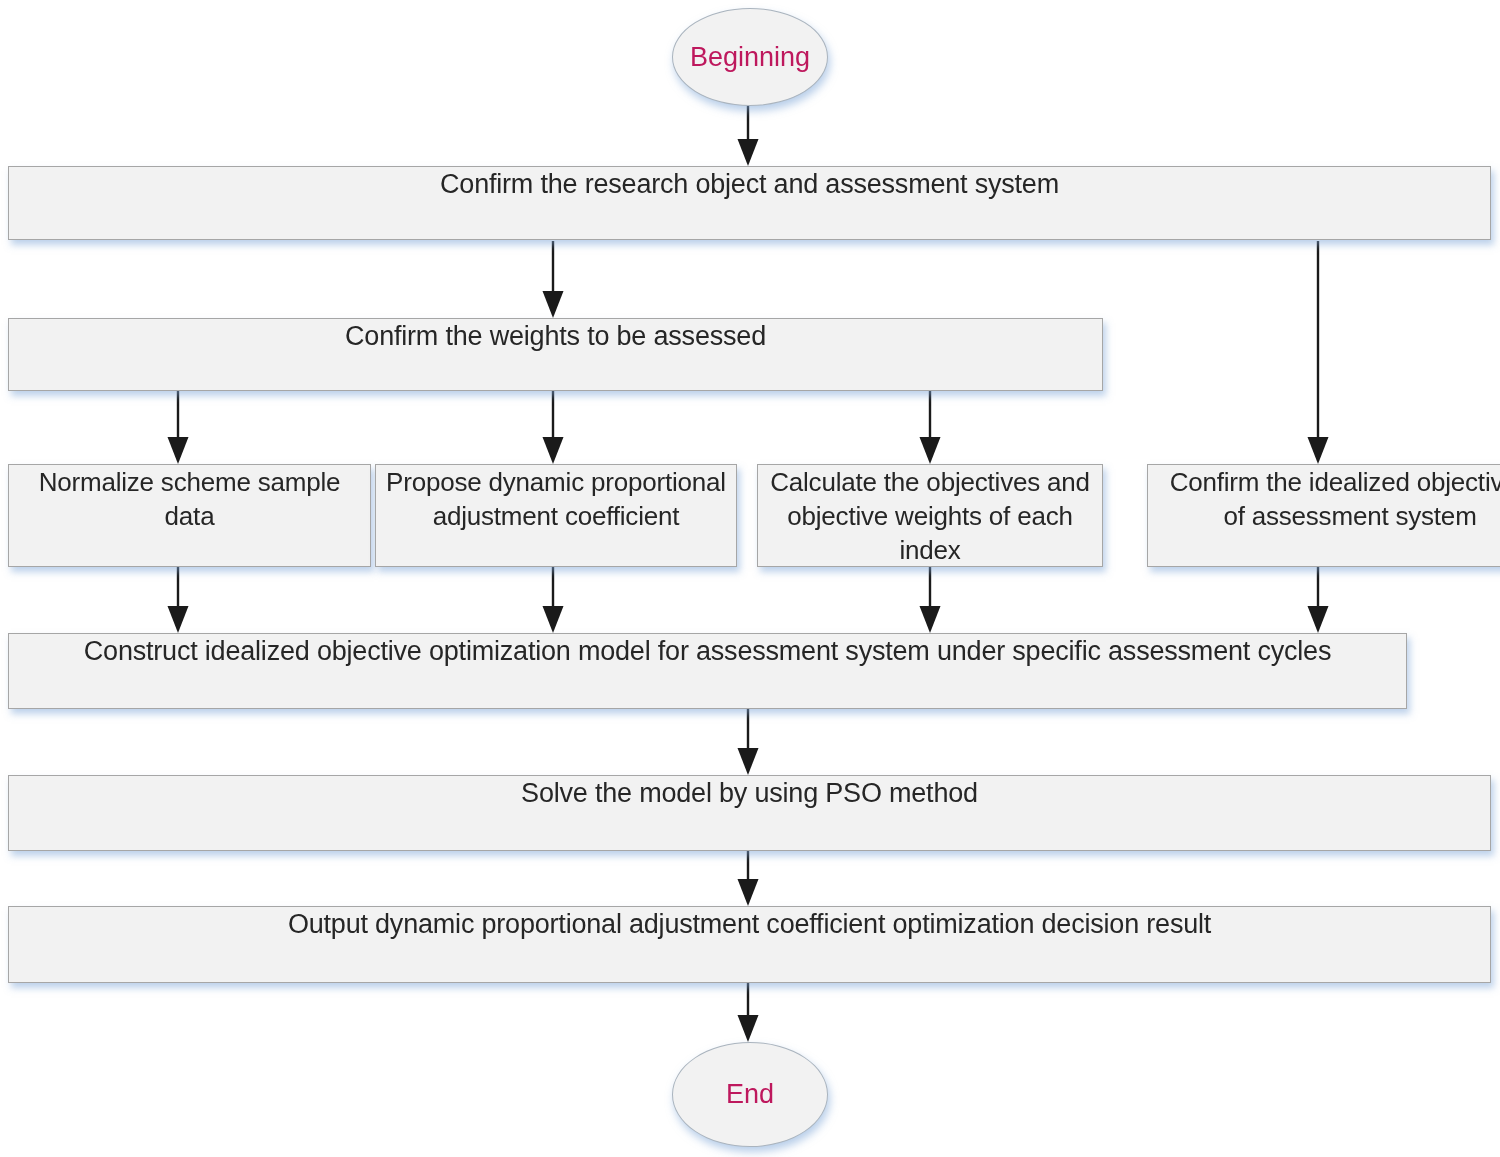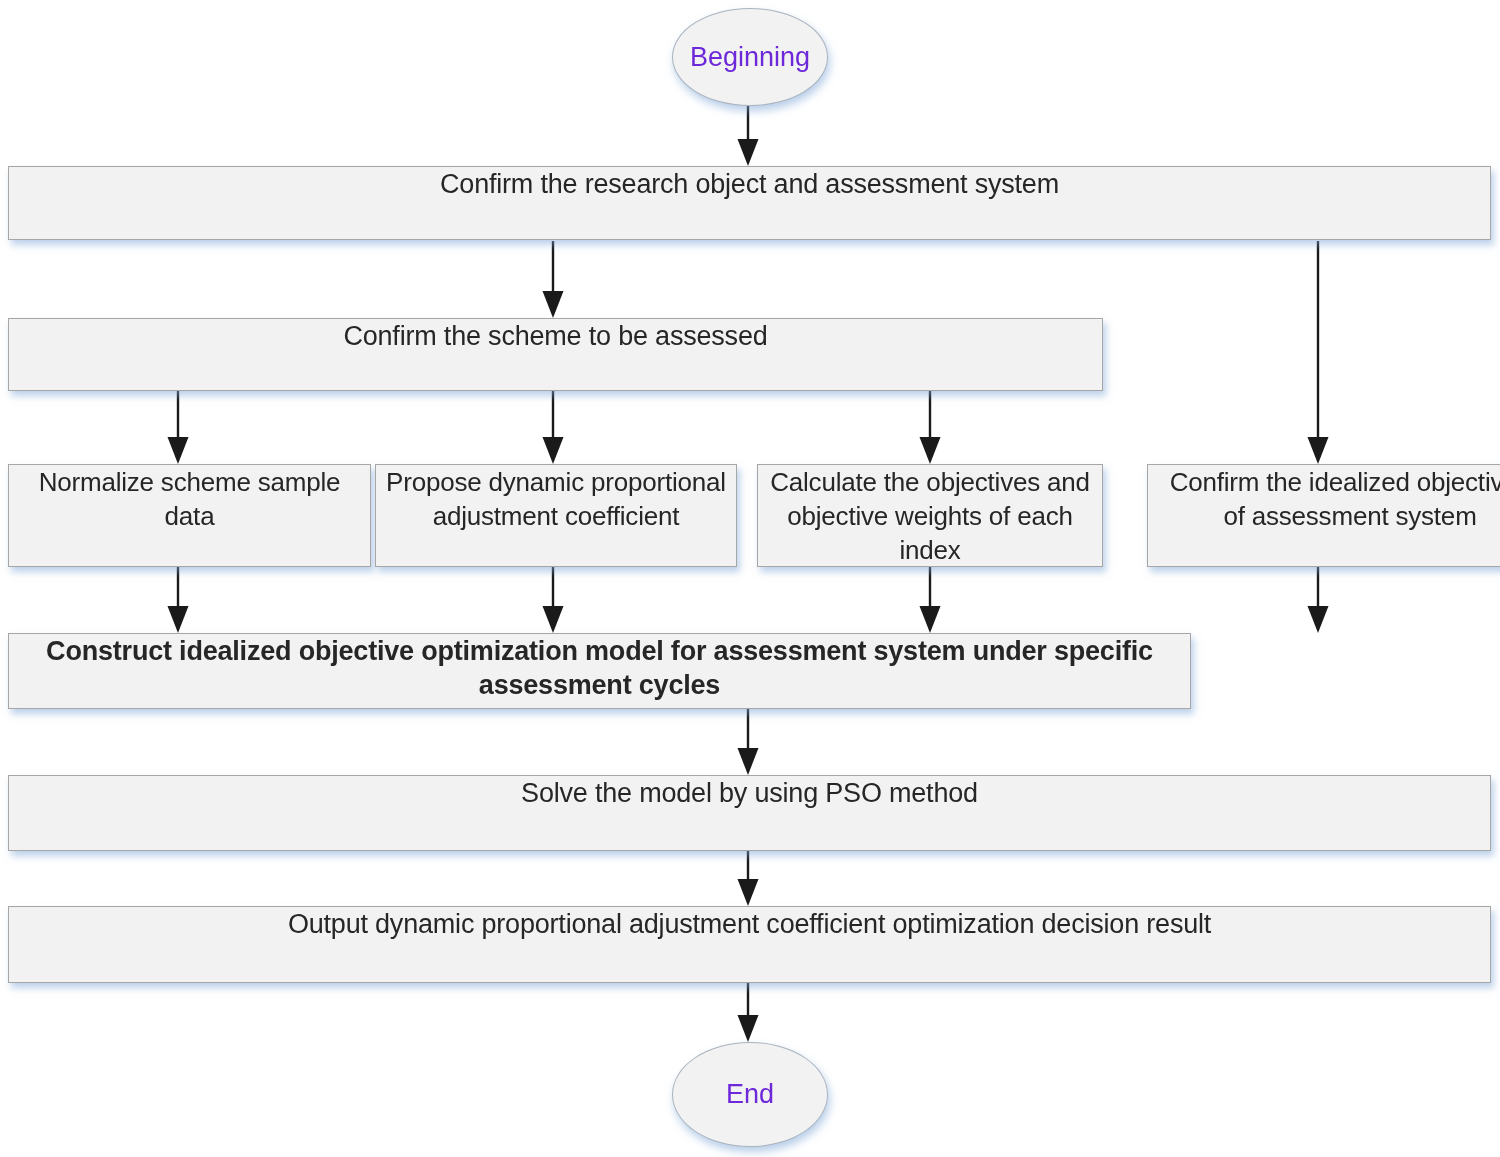--- a/index.html
+++ b/index.html
@@ -43,7 +43,7 @@
     display: flex;
     align-items: center;
     justify-content: center;
-    color: #6d28d9;
+    color: #be185d;
     font-size: 27px;
   }
   #arrow-layer {

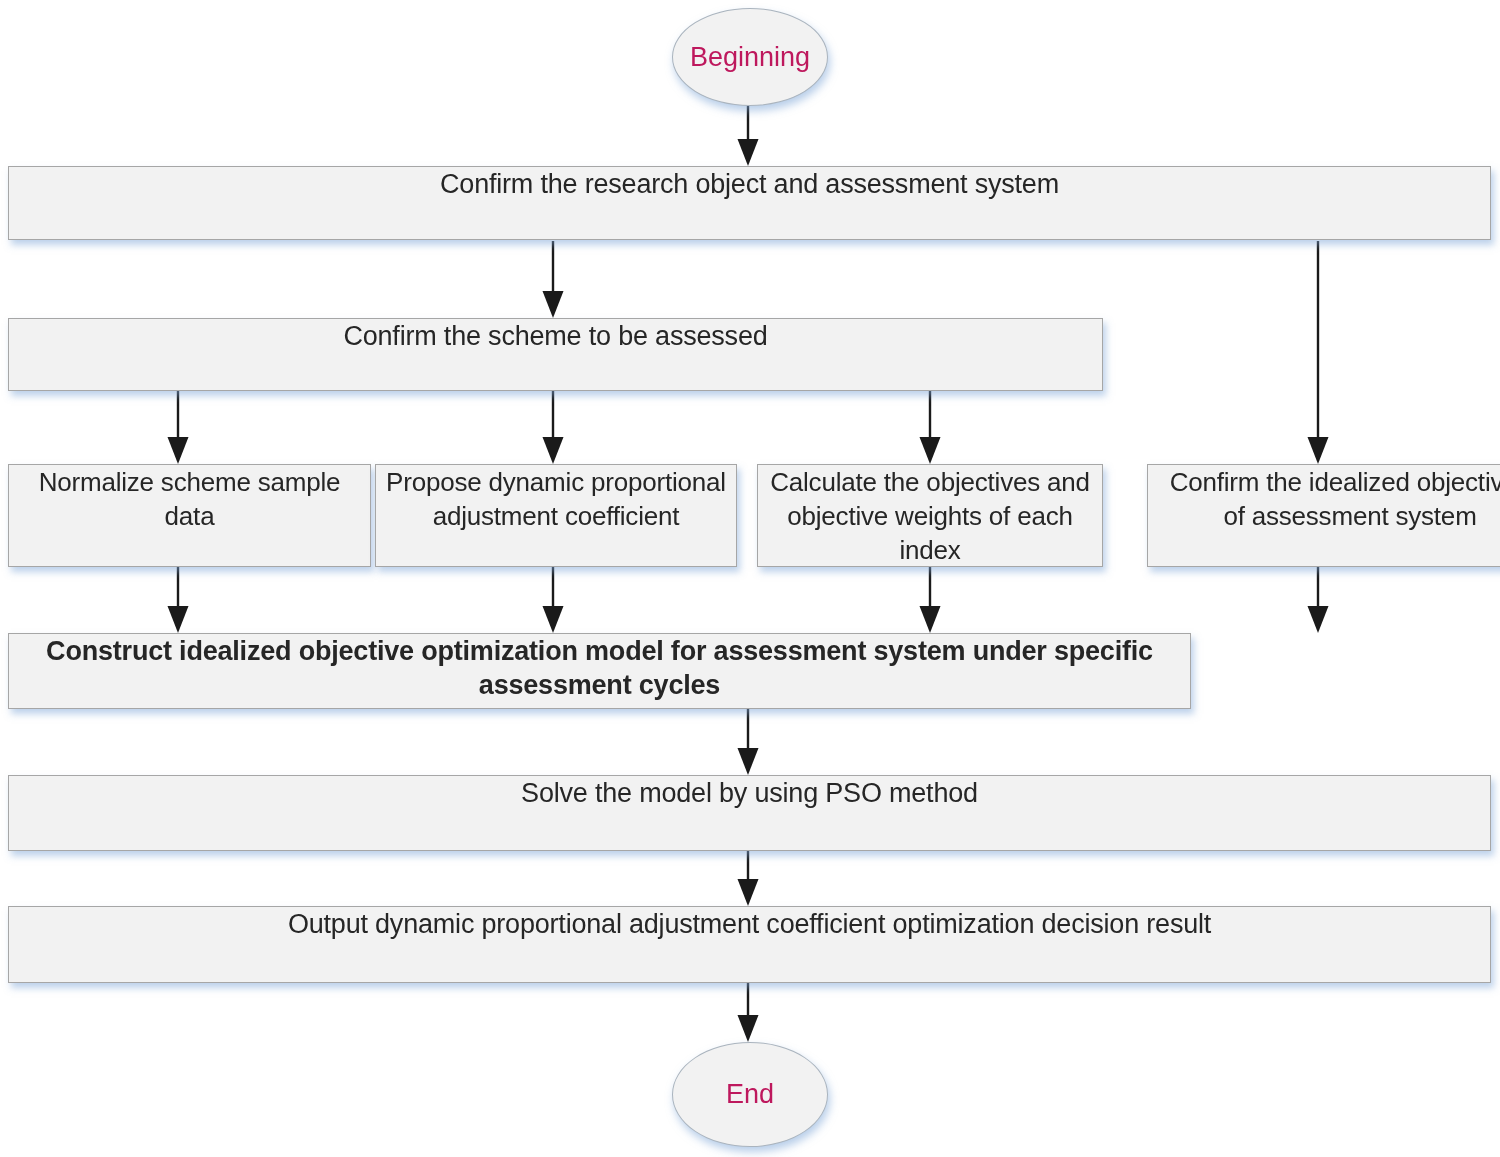--- a/index.html
+++ b/index.html
@@ -143,7 +143,7 @@
   </div>
 
   <div class="node" style="left:8px; top:318px; width:1095px; height:73px;">
-    <span>Confirm the scheme to be assessed</span>
+    <span>Confirm the weights to be assessed</span>
   </div>
 
   <div class="node small" style="left:8px; top:464px; width:363px; height:103px;">

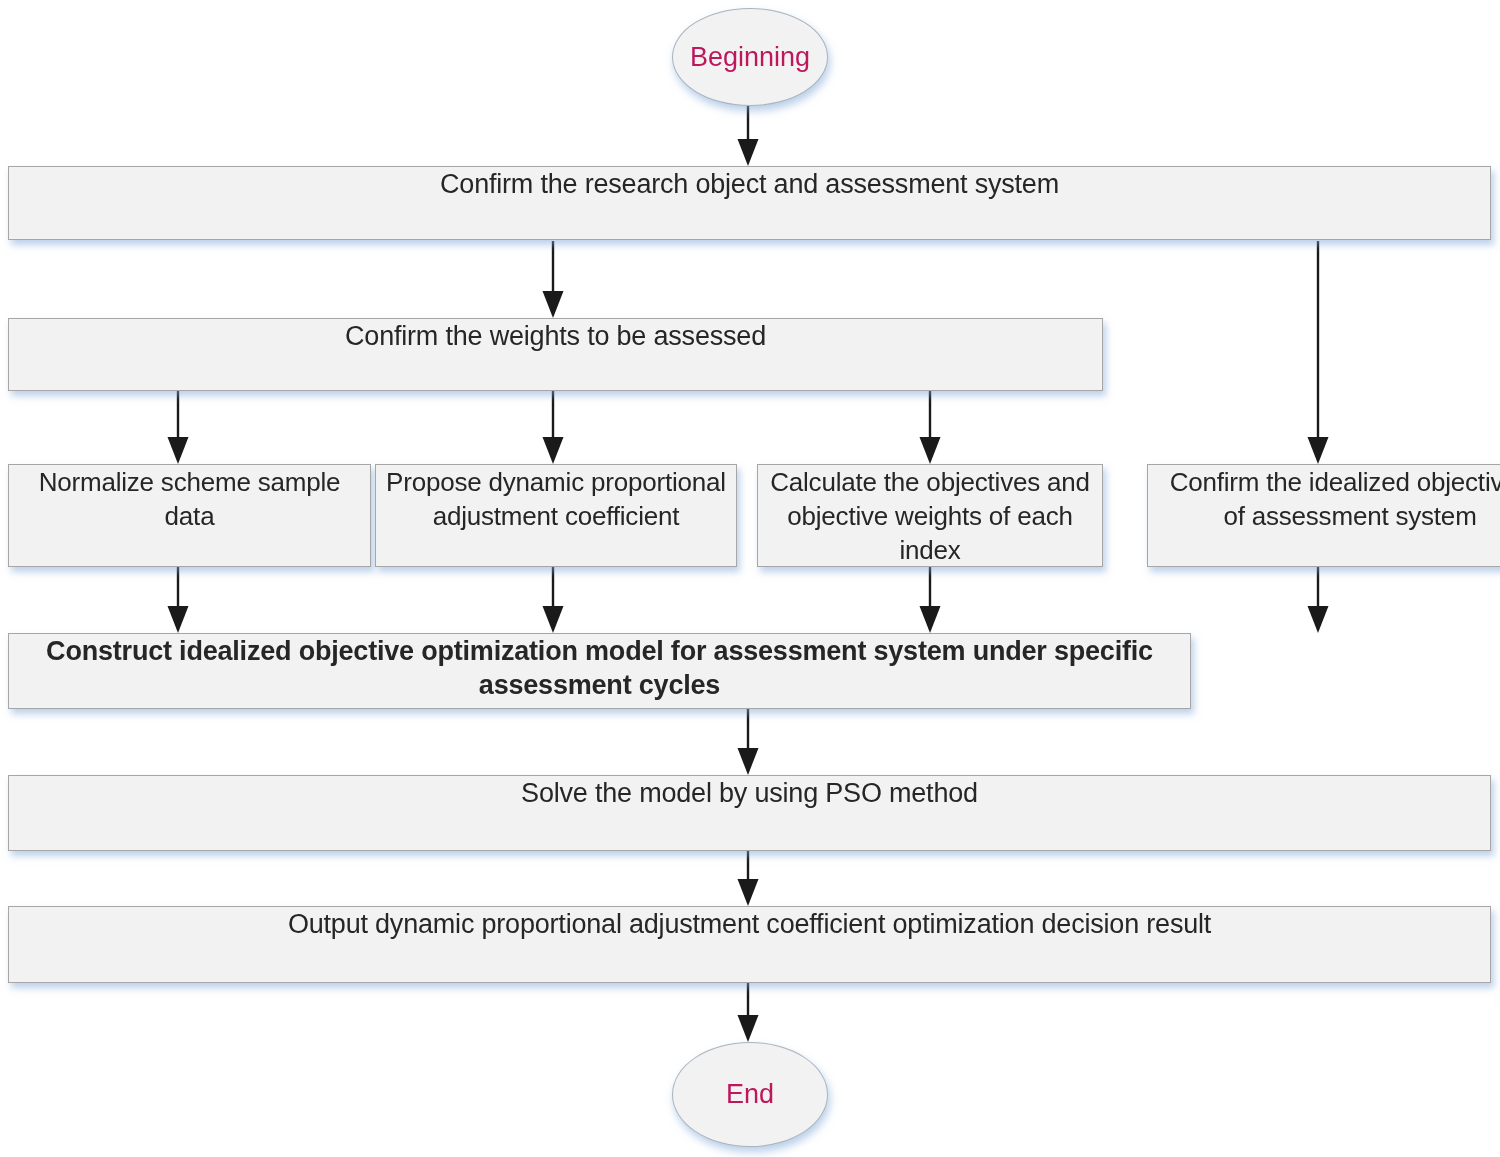--- a/index.html
+++ b/index.html
@@ -162,7 +162,7 @@
     <span>Confirm the idealized objectives of assessment system</span>
   </div>
 
-  <div class="node" style="left:8px; top:633px; width:1183px; height:76px;font-weight:bold;">
+  <div class="node" style="left:8px; top:633px; width:1399px; height:76px;">
     <span>Construct idealized objective optimization model for assessment system under specific assessment cycles</span>
   </div>
 

